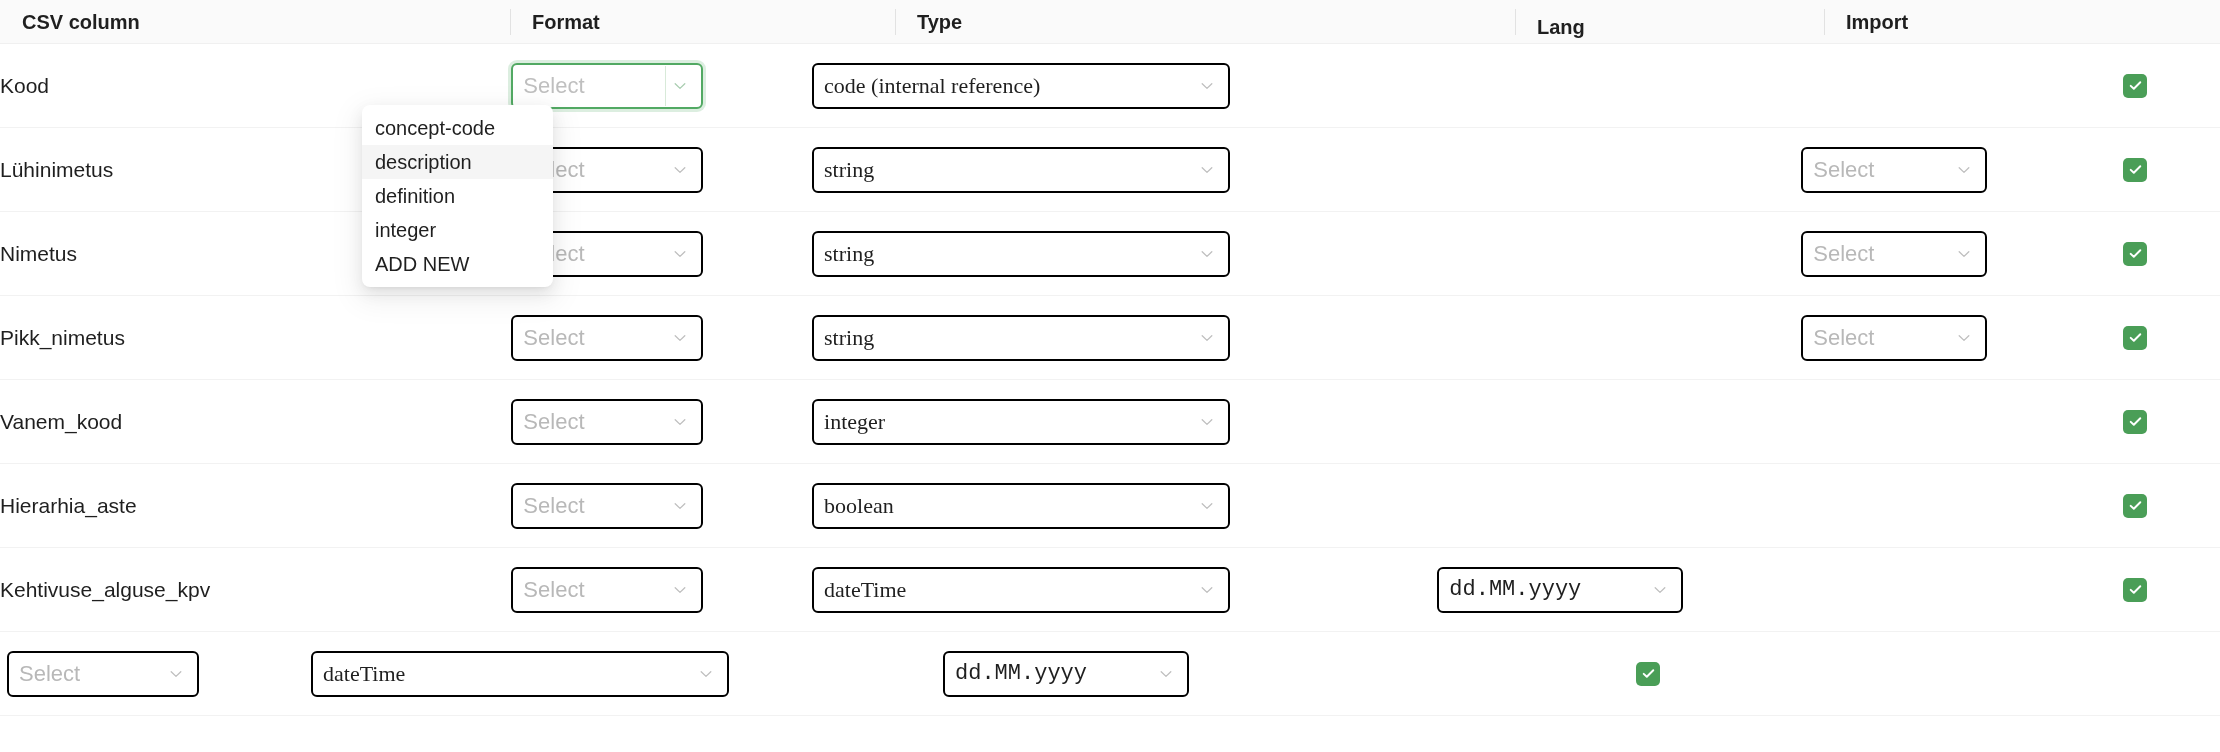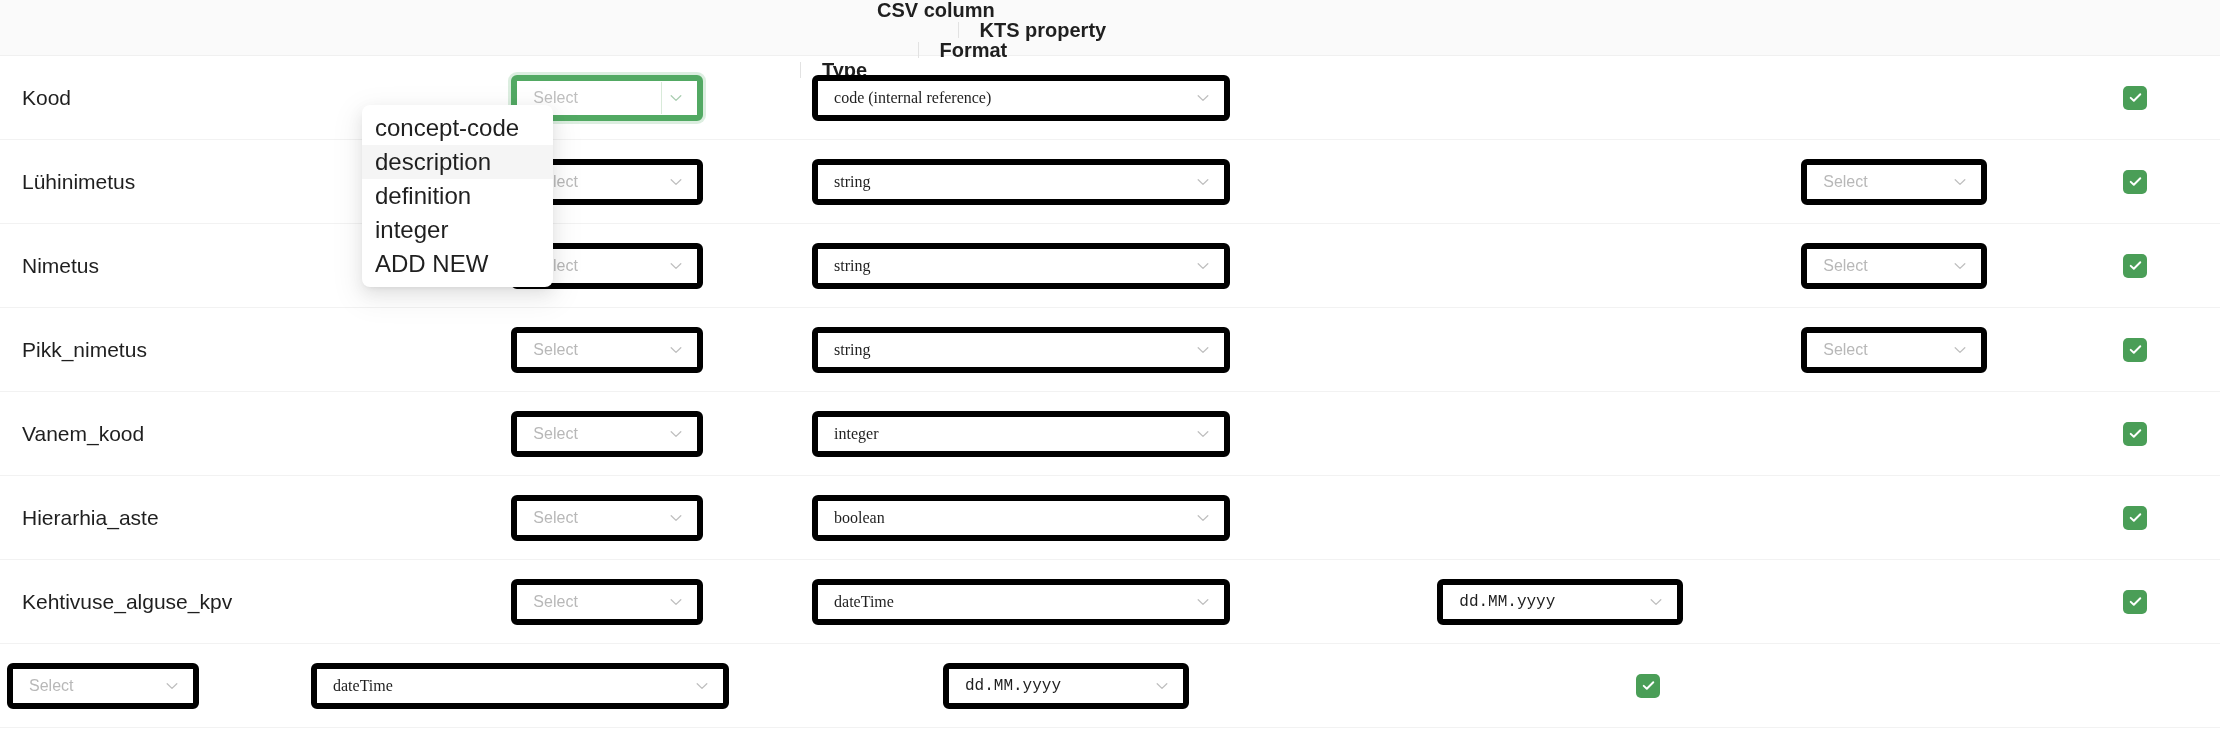--- a/index.html
+++ b/index.html
@@ -26,11 +26,10 @@
   .thead {
     display: flex;
     align-items: center;
-    height: 56px;
+    height: 44px;
     background: #fafafa;
     border-bottom: 1px solid #f0f0f0;
     padding: 0 0 0 0;
-    flex-direction: column;
   }
   .th {
     font-size: 20px;

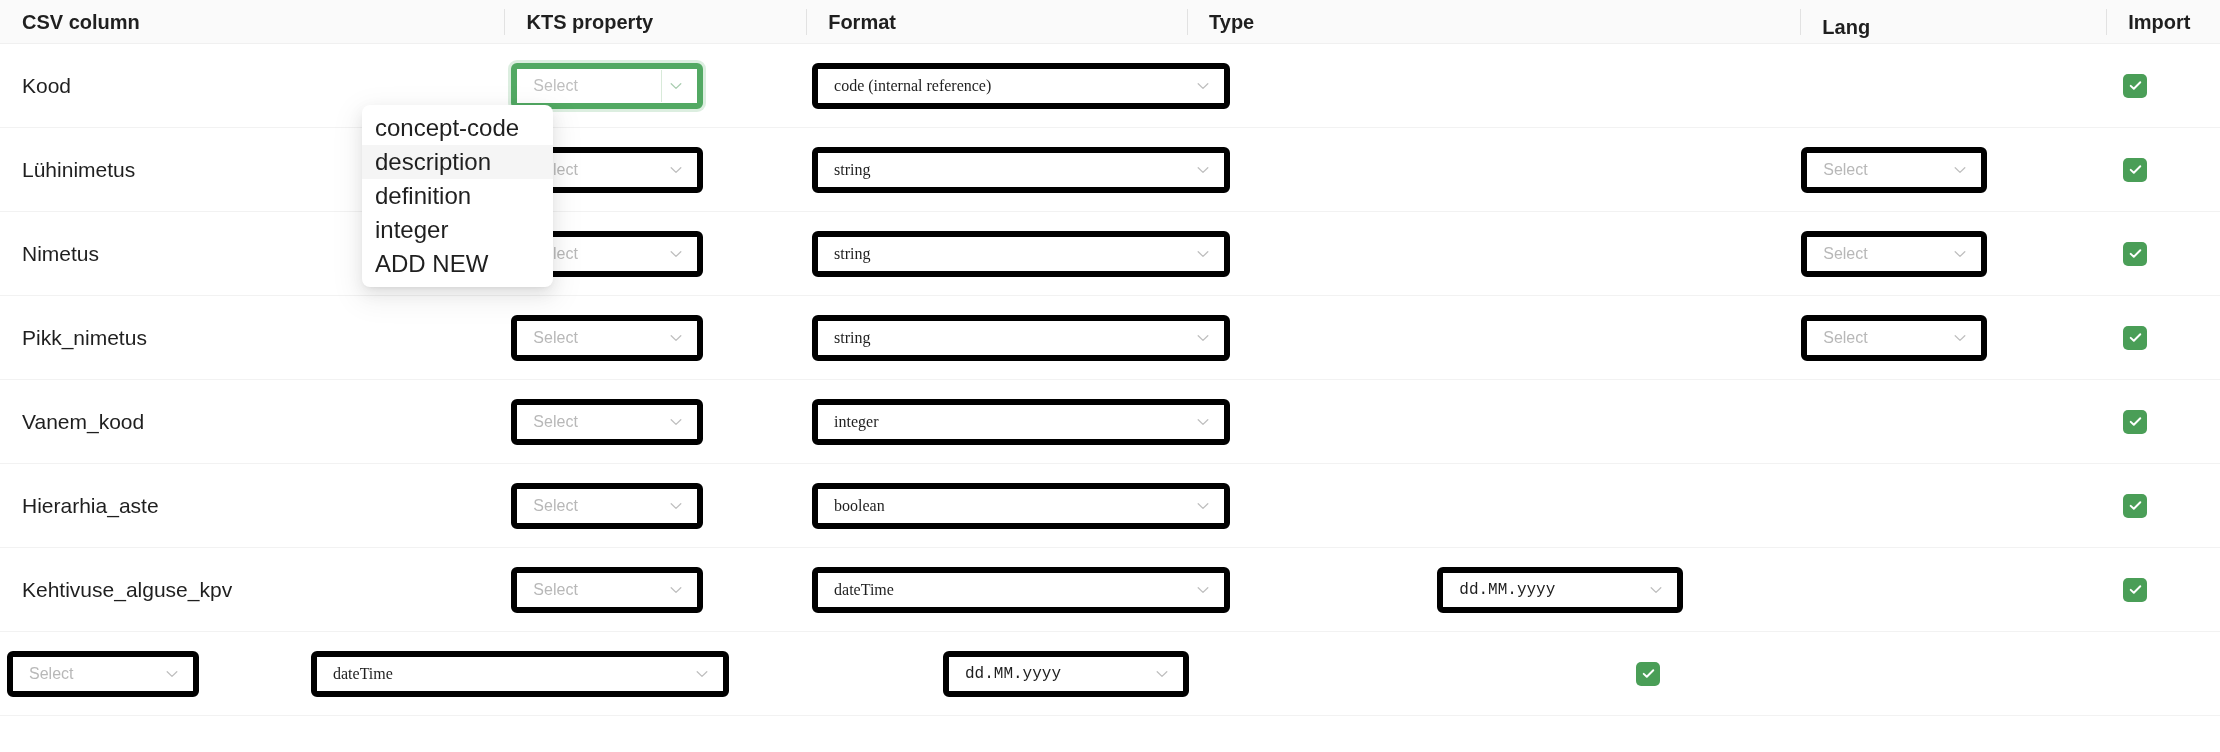--- a/index.html
+++ b/index.html
@@ -187,9 +187,6 @@
     <div class="th c-csv th-csv">
       <span class="th-inner">CSV column</span>
     </div>
-    <div class="th c-kts with-divider">
-      <span class="th-inner">KTS property</span>
-    </div>
     <div class="th c-format with-divider">
       <span class="th-inner">Format</span>
     </div>

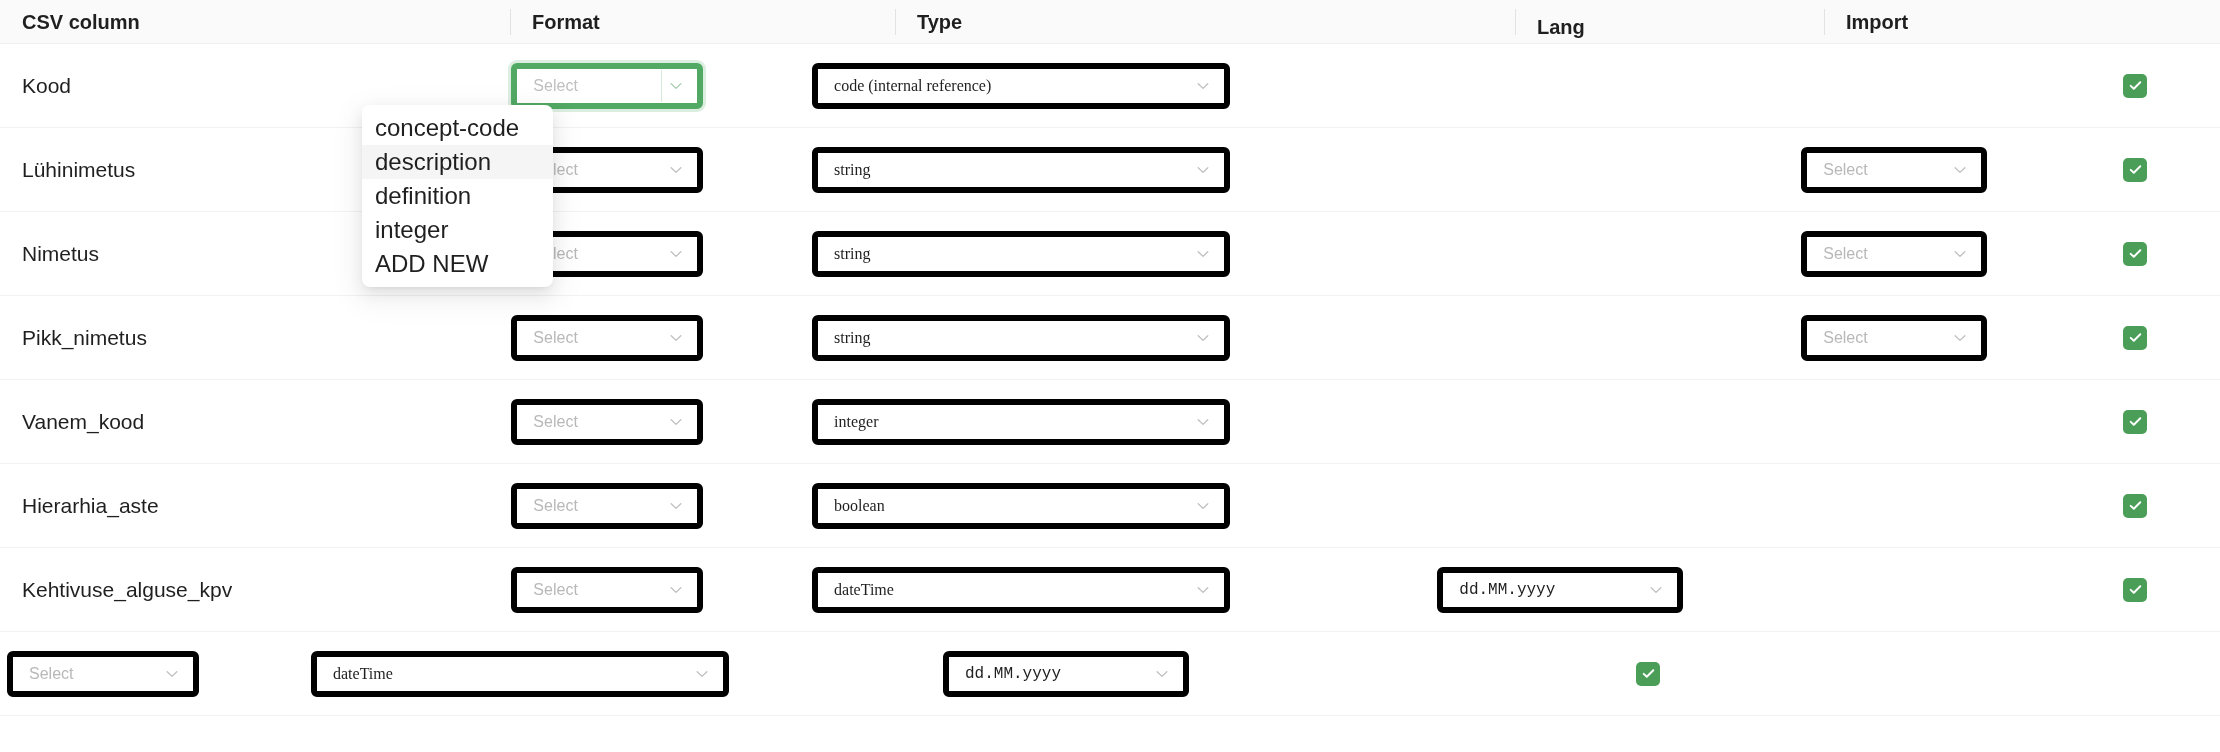--- a/index.html
+++ b/index.html
@@ -78,7 +78,6 @@
   .csv-label {
     font-size: 21px;
     color: #1f1f1f;
-    padding-left: 22px;
     white-space: nowrap;
     text-align: right;
   }

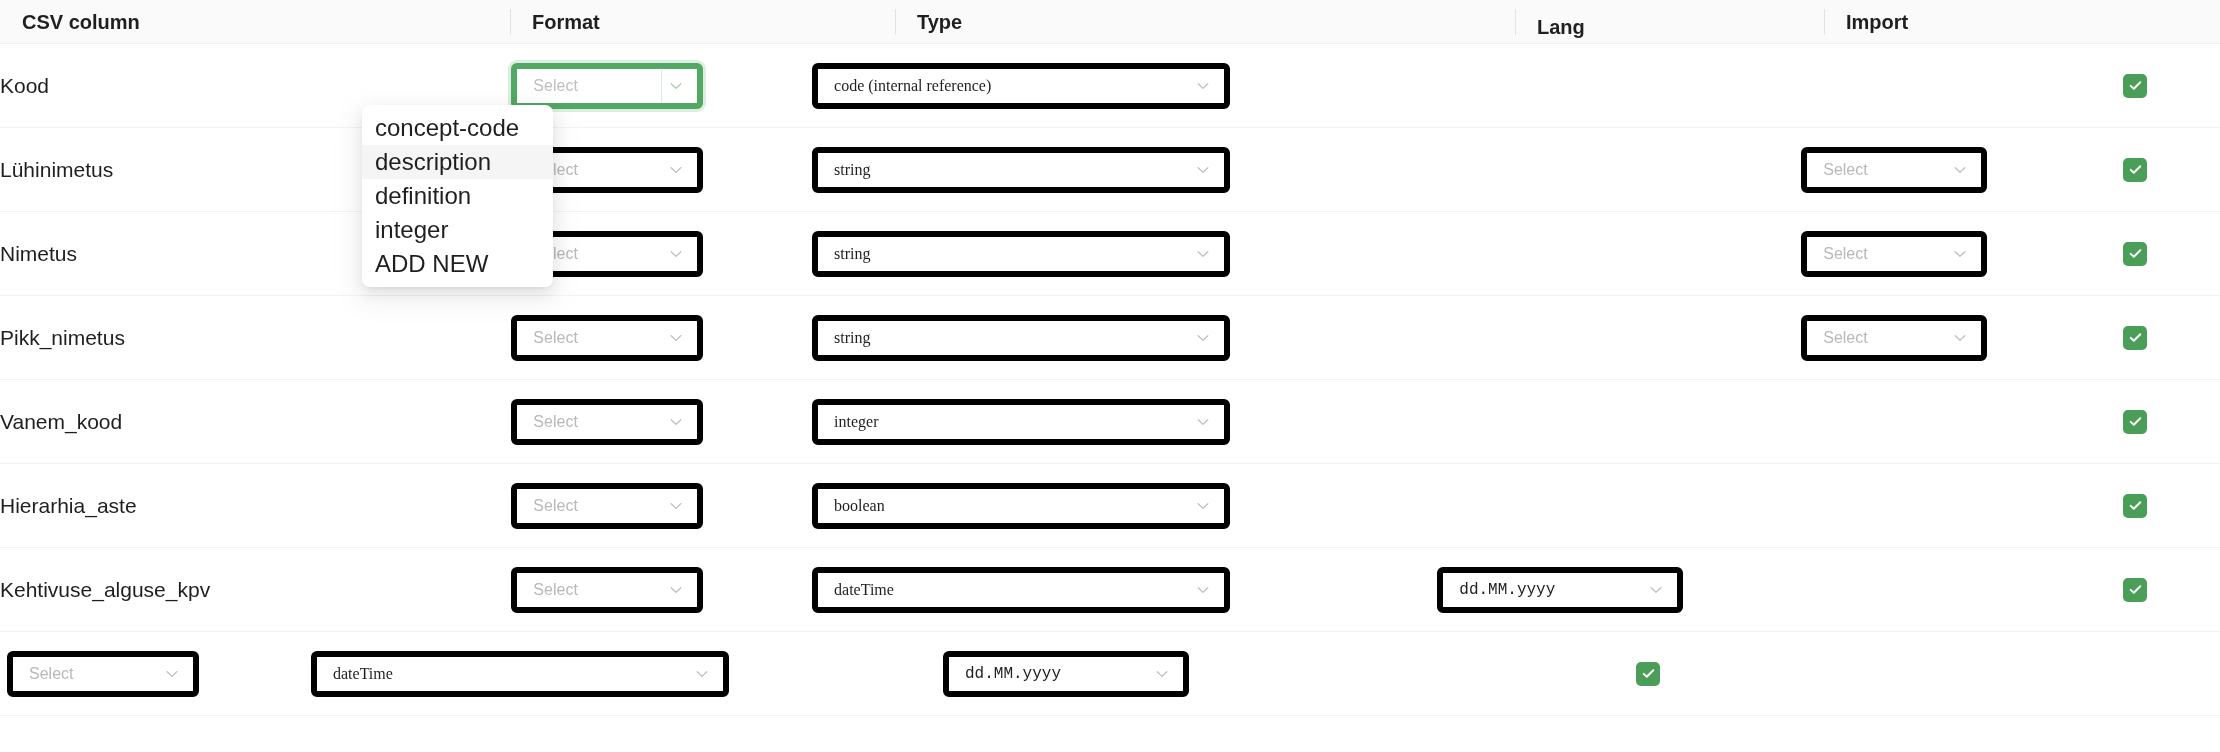--- a/index.html
+++ b/index.html
@@ -86,13 +86,13 @@
   .select {
     position: relative;
     height: 46px;
-    border: 6px solid #000000;
+    border: 2px solid #000000;
     border-radius: 6px;
     background: #ffffff;
     display: flex;
     align-items: center;
-    padding: 0 36px 0 16px;
-    font-size: 16px;
+    padding: 0 36px 0 10px;
+    font-size: 22px;
     color: #1f1f1f;
     white-space: nowrap;
     overflow: hidden;

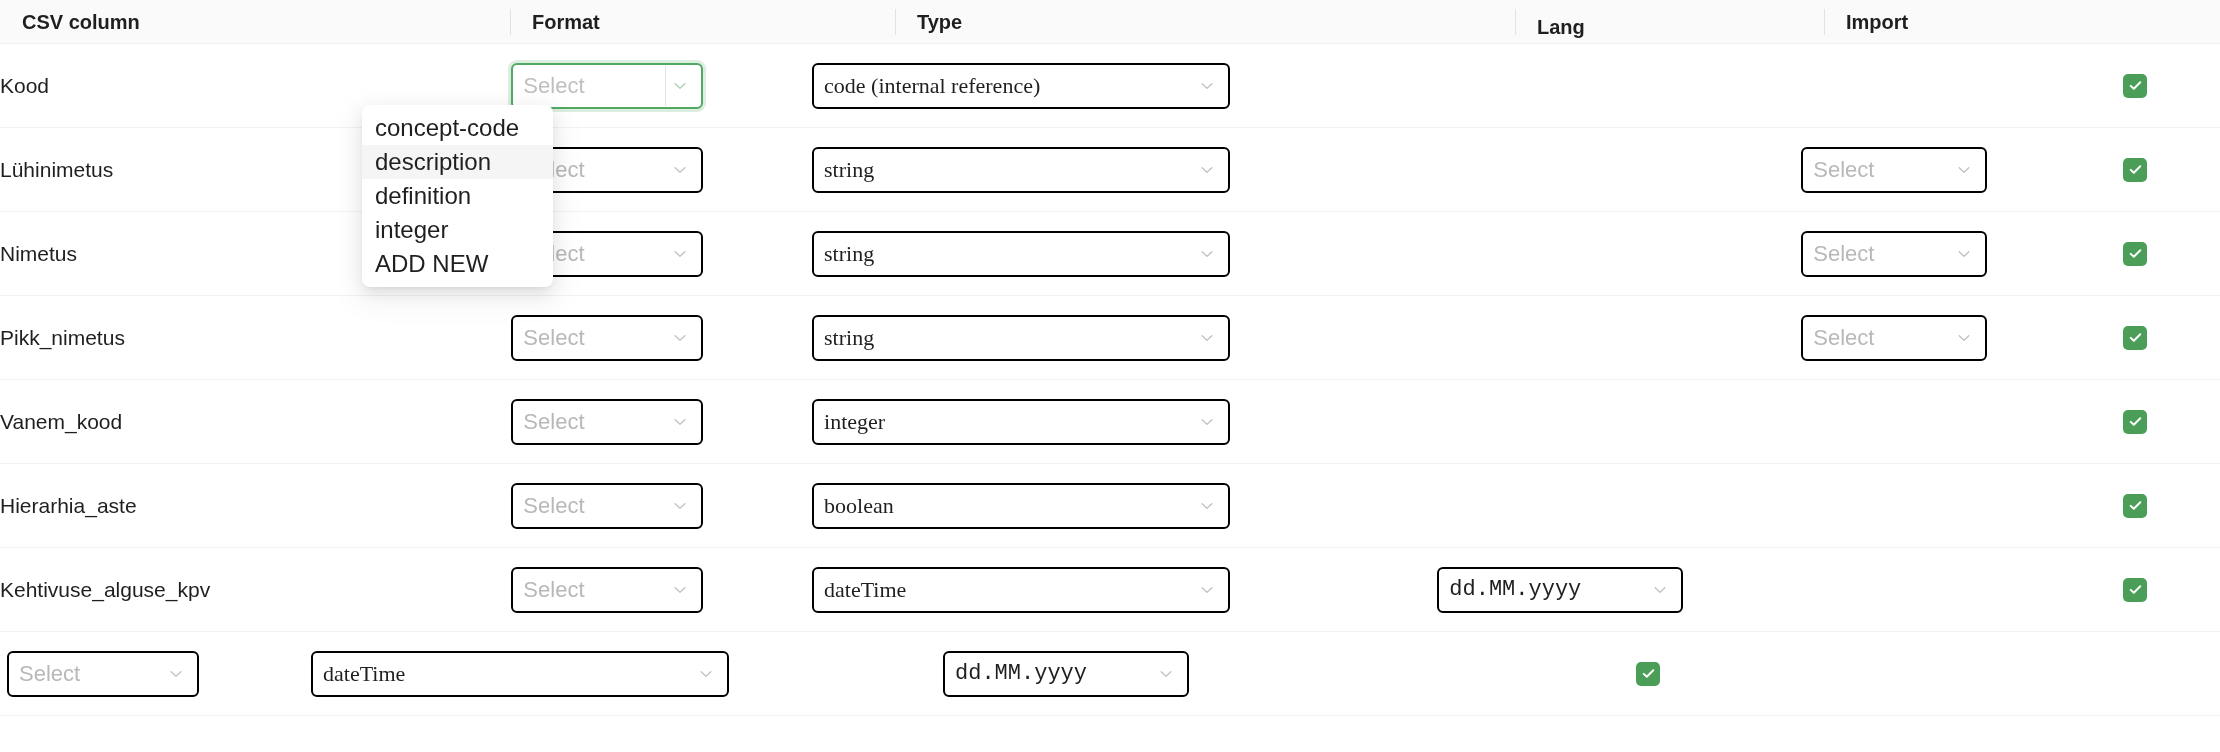--- a/index.html
+++ b/index.html
@@ -151,7 +151,7 @@
     z-index: 50;
   }
   .dd-item {
-    font-size: 24px;
+    font-size: 20px;
     color: #1f1f1f;
     line-height: 1;
     padding: 9px 13px;

